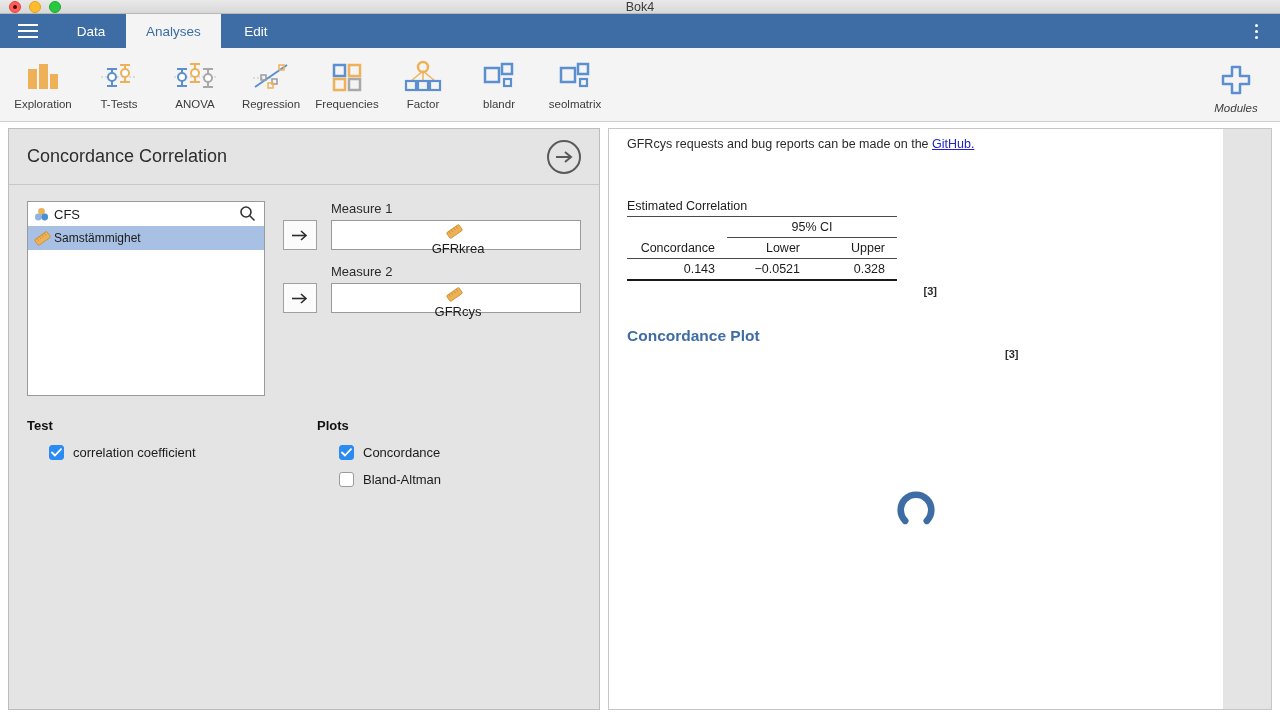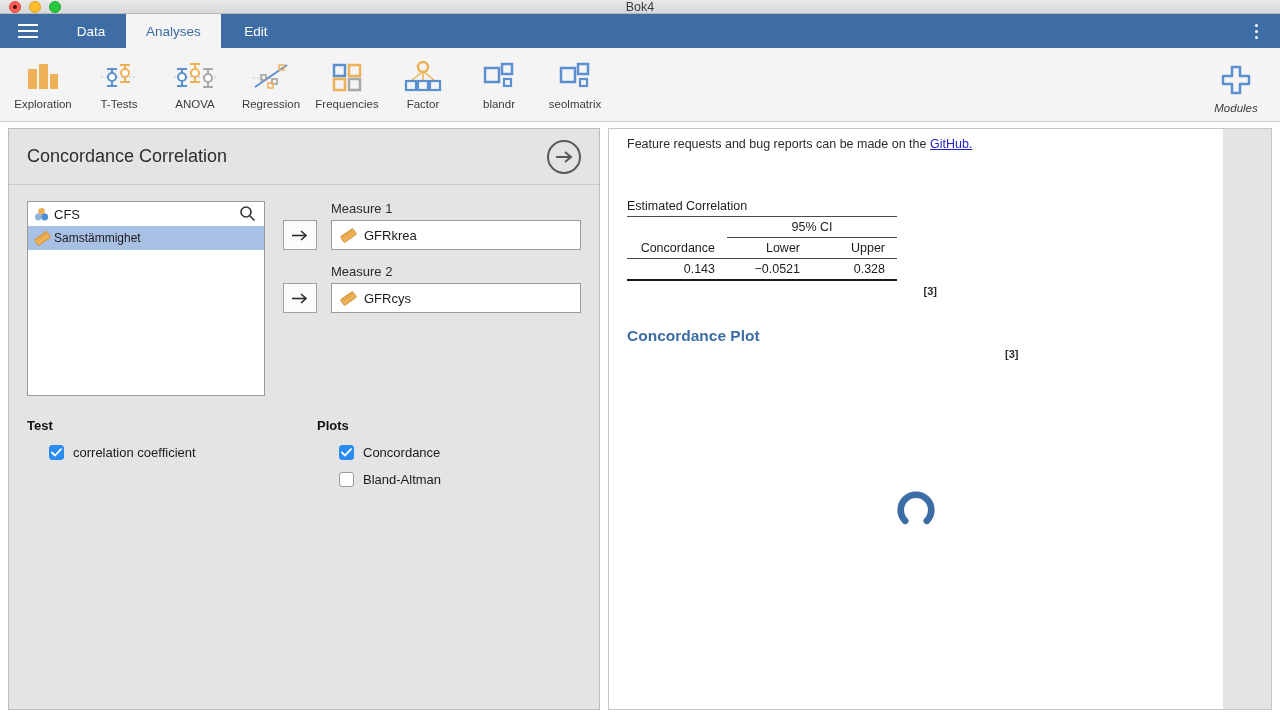--- a/index.html
+++ b/index.html
@@ -488,7 +488,7 @@
     <div class="results">
 
       <div class="note">
-        <span>Feature requests and bug reports can be made on the </span><a href="#">GitHub.</a>
+        <span>GFRcys requests and bug reports can be made on the </span><a href="#">GitHub.</a>
       </div>
 
       <div class="tbl-title">Estimated Correlation</div>

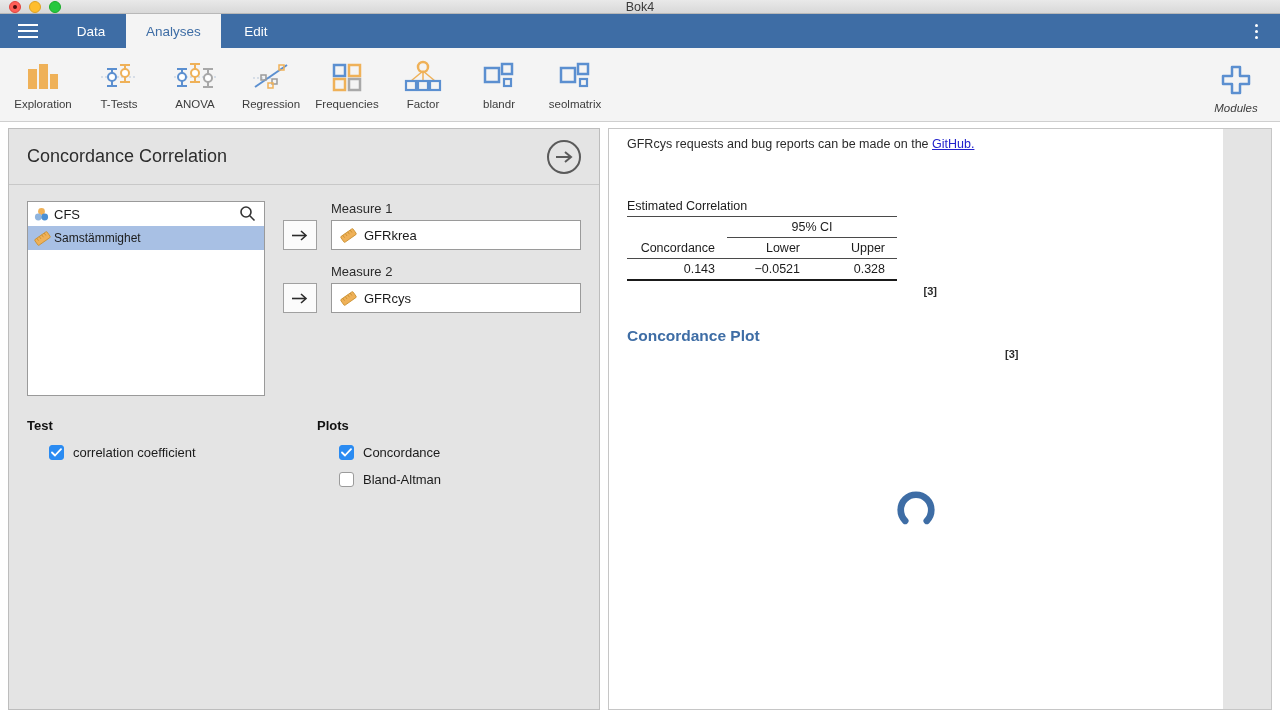--- a/index.html
+++ b/index.html
@@ -140,7 +140,7 @@
     margin-left: 14px; width: 250px; height: 30px;
     background: #ffffff; border: 1px solid #9a9a9a;
     display: flex; align-items: center; padding: 0 8px;
-    font-size: 13px; color: #1b1b1b;
+    font-size: 13px; color: #1b1b1b; flex-direction: column;
   }
 
   .checks { display: flex; padding: 22px 18px 0 18px; }

